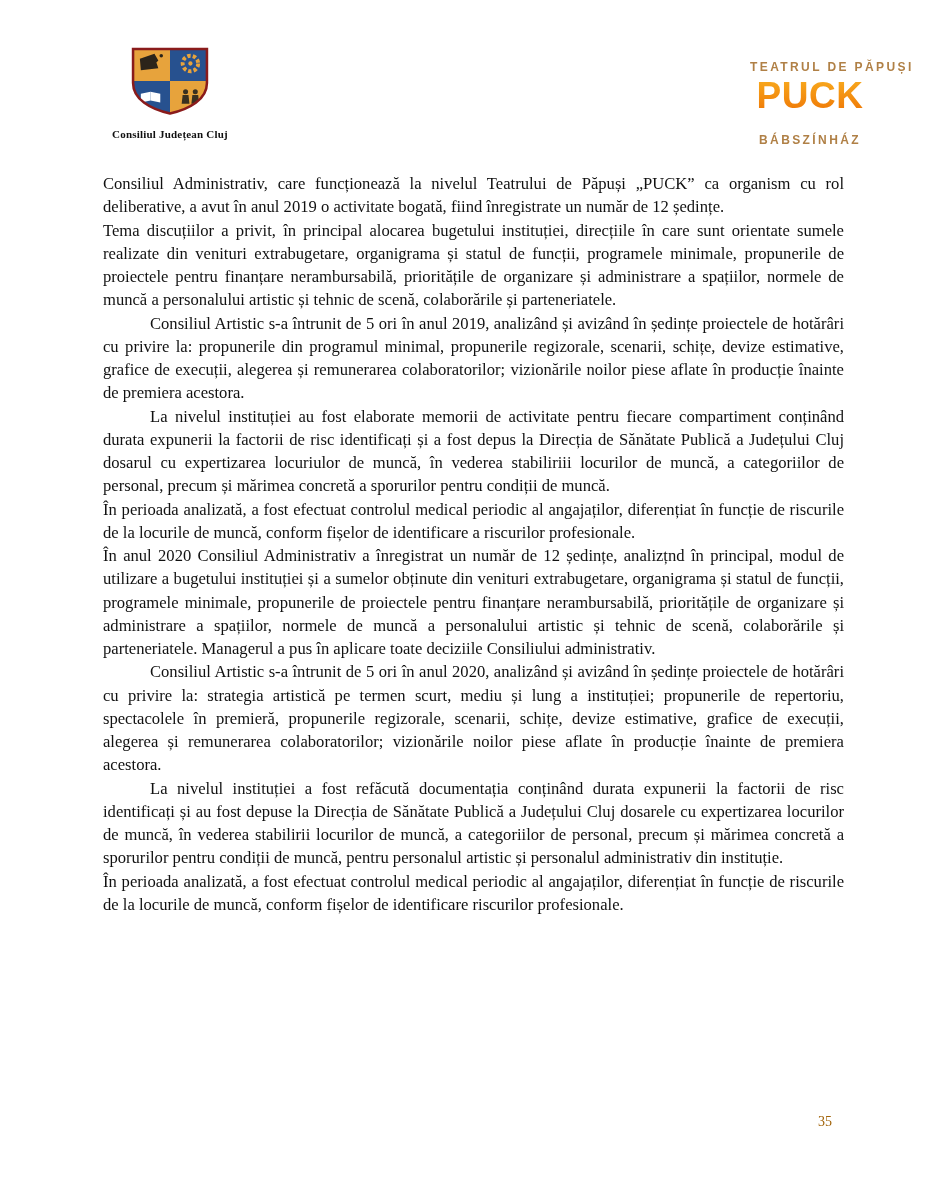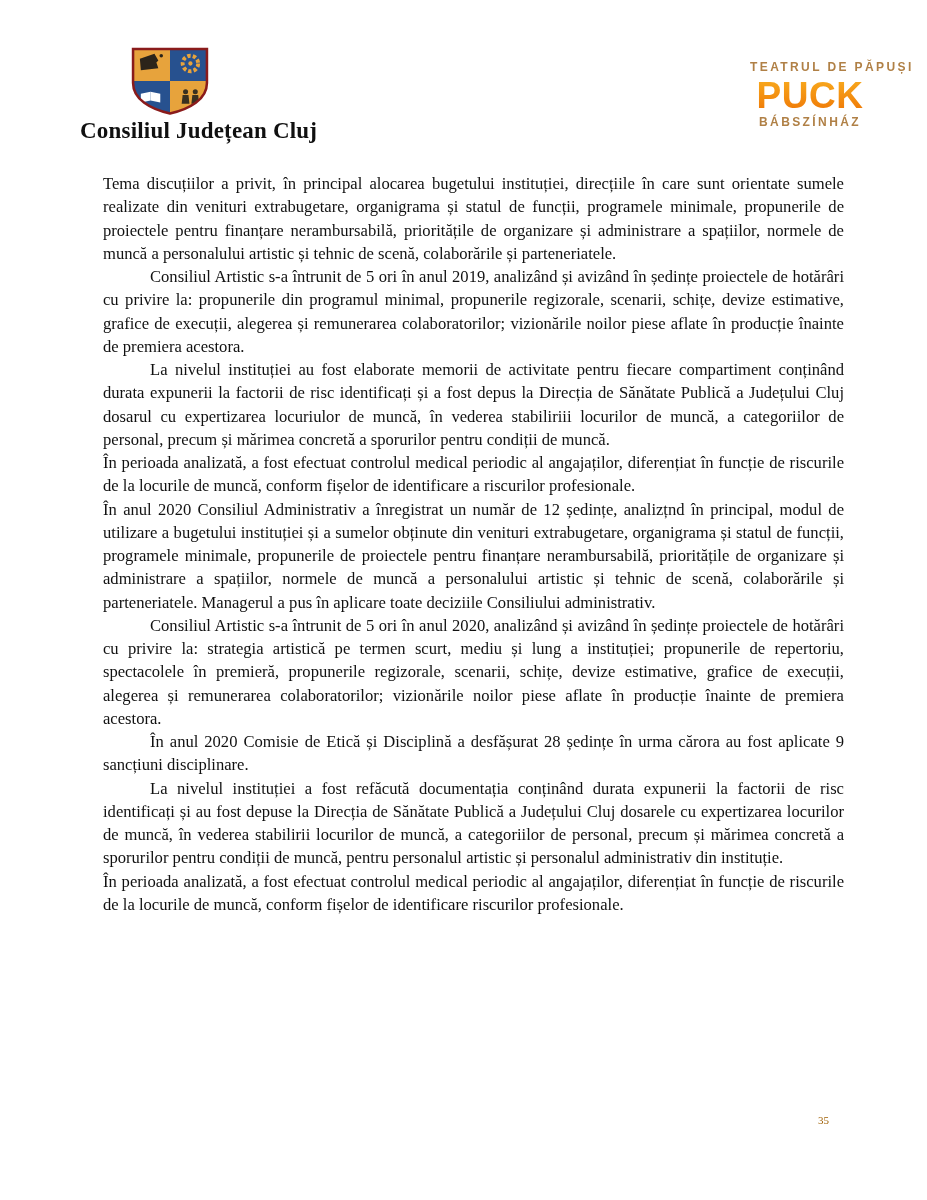--- a/index.html
+++ b/index.html
@@ -32,10 +32,10 @@
     height: 70px;
   }
   .cj-caption {
-    margin-top: 2px;
+    margin-top: 12px;
     font-family: "Liberation Serif", serif;
     font-weight: bold;
-    font-size: 23px;
+    font-size: 11px;
     letter-spacing: 0.2px;
     color: #101010;
     white-space: nowrap;

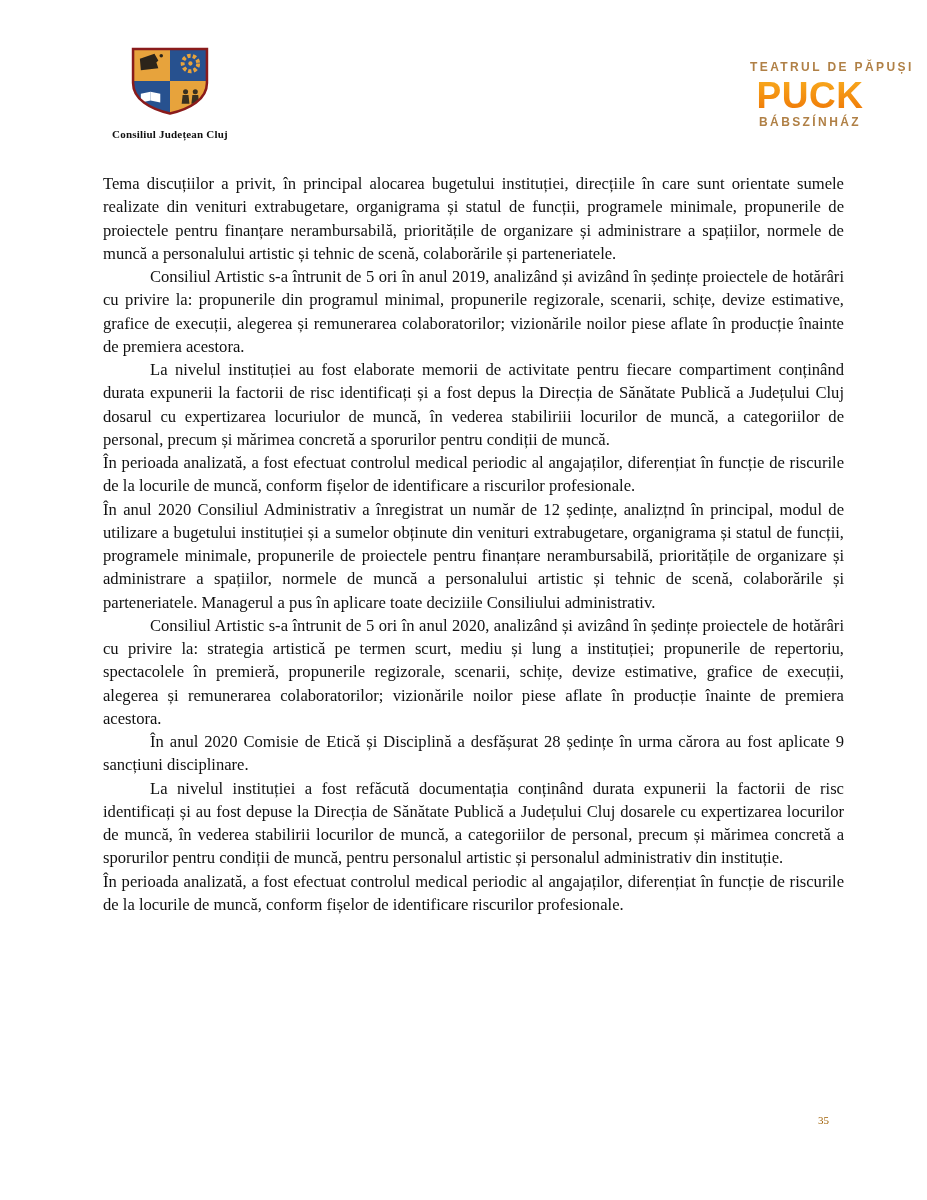--- a/index.html
+++ b/index.html
@@ -58,7 +58,7 @@
     white-space: nowrap;
   }
   .puck-small.top { margin-bottom: 3px; }
-  .puck-small.bottom { margin-top: 2px; }
+  .puck-small.bottom { margin-top: 20px; }
   .puck-wordmark-svg {
     display: block;
     margin: 0 auto;

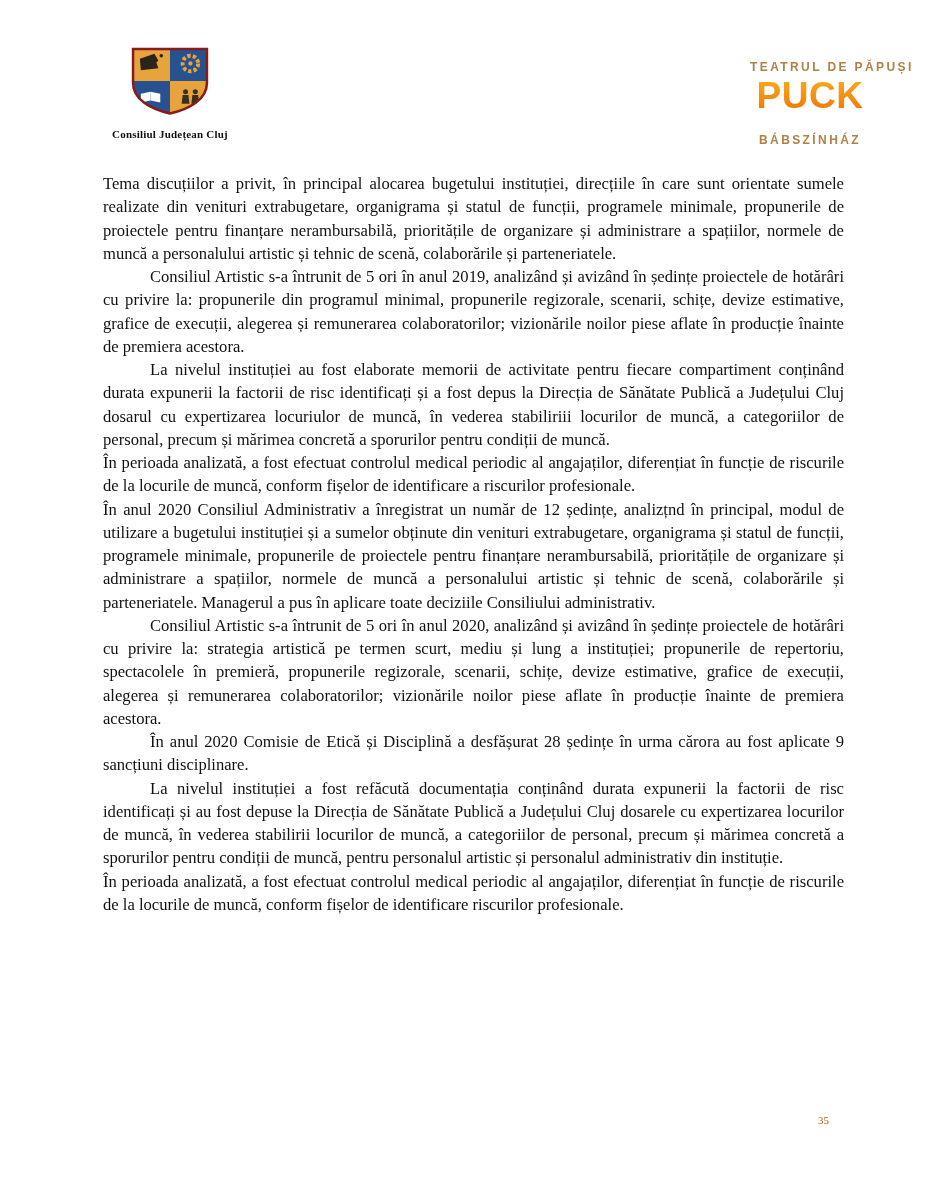--- a/index.html
+++ b/index.html
@@ -151,6 +151,7 @@
   </div>
 
   <div class="doc-body">
+    <p>Consiliul Administrativ, care funcționează la nivelul Teatrului de Păpuși „PUCK” ca organism cu rol deliberative, a avut în anul 2019 o activitate bogată, fiind înregistrate un număr de 12 ședințe.</p>
     <p>Tema discuțiilor a privit, în principal alocarea bugetului instituției, direcțiile în care sunt orientate sumele realizate din venituri extrabugetare, organigrama și statul de funcții, programele minimale, propunerile de proiectele pentru finanțare nerambursabilă, prioritățile de organizare și administrare a spațiilor, normele de muncă a personalului artistic și tehnic de scenă, colaborările și parteneriatele.</p>
     <p class="indent">Consiliul Artistic s-a întrunit de 5 ori în anul 2019, analizând și avizând în ședințe proiectele de hotărâri cu privire la: propunerile din programul minimal, propunerile regizorale, scenarii, schițe, devize estimative, grafice de execuții, alegerea și remunerarea colaboratorilor; vizionările noilor piese aflate în producție înainte de premiera acestora.</p>
     <p class="indent">La nivelul instituției au fost elaborate memorii de activitate pentru fiecare compartiment conținând durata expunerii la factorii de risc identificați și a fost depus la Direcția de Sănătate Publică a Județului Cluj dosarul cu expertizarea locuriulor de muncă, în vederea stabiliriii locurilor de muncă, a categoriilor de personal, precum și mărimea concretă a sporurilor pentru condiții de muncă.</p>

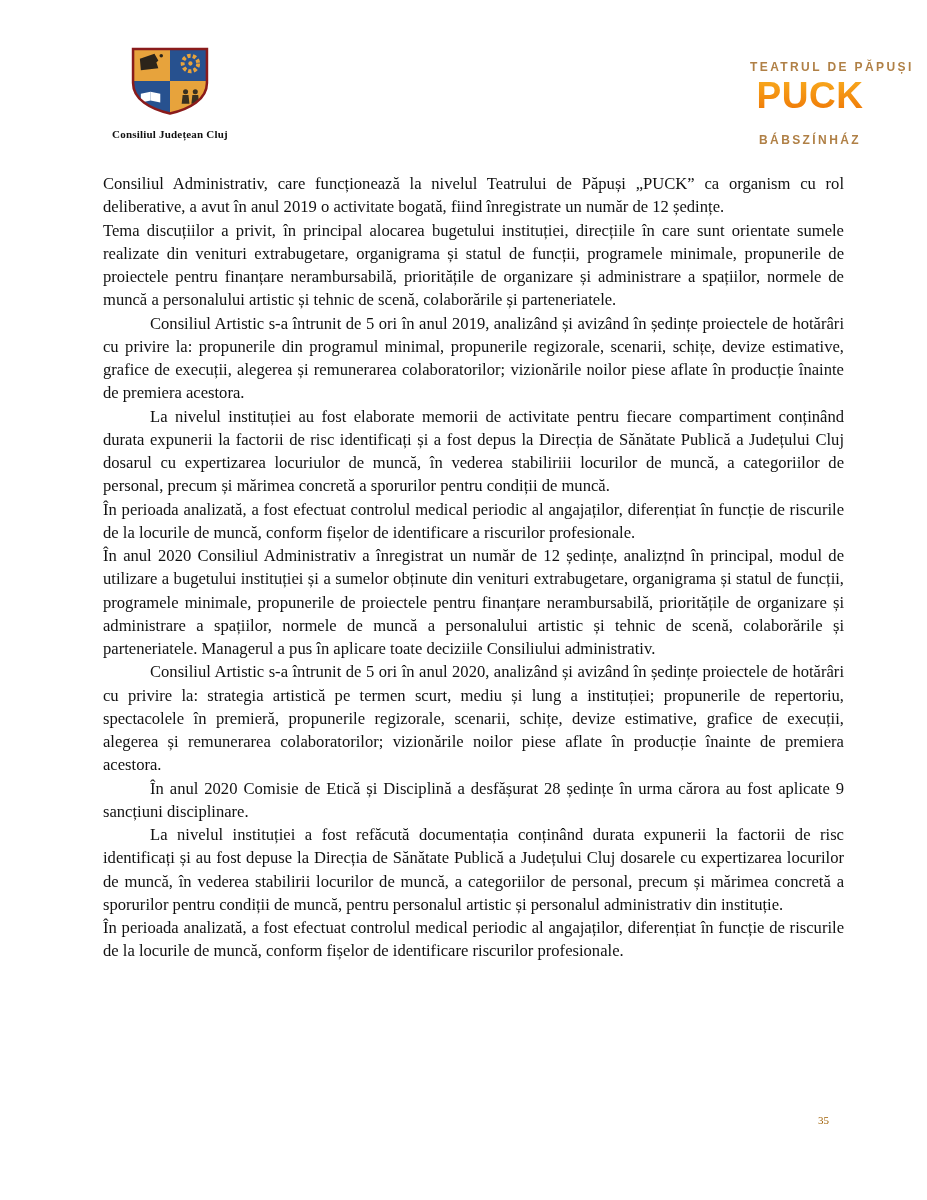--- a/index.html
+++ b/index.html
@@ -158,7 +158,6 @@
     <p>În perioada analizată, a fost efectuat controlul medical periodic al angajaților, diferențiat în funcție de riscurile de la locurile de muncă, conform fișelor de identificare a riscurilor profesionale.</p>
     <p>În anul 2020 Consiliul Administrativ a înregistrat un număr de 12 ședințe, analizțnd în principal, modul de utilizare a bugetului instituției și a sumelor obținute din venituri extrabugetare, organigrama și statul de funcții, programele minimale, propunerile de proiectele pentru finanțare nerambursabilă, prioritățile de organizare și administrare a spațiilor, normele de muncă a personalului artistic și tehnic de scenă, colaborările și parteneriatele. Managerul a pus în aplicare toate deciziile Consiliului administrativ.</p>
     <p class="indent">Consiliul Artistic s-a întrunit de 5 ori în anul 2020, analizând și avizând în ședințe proiectele de hotărâri cu privire la: strategia artistică pe termen scurt, mediu și lung a instituției; propunerile de repertoriu, spectacolele în premieră, propunerile regizorale, scenarii, schițe, devize estimative, grafice de execuții, alegerea și remunerarea colaboratorilor; vizionările noilor piese aflate în producție înainte de premiera acestora.</p>
-    <p class="indent">În anul 2020 Comisie de Etică și Disciplină a desfășurat 28 ședințe în urma cărora au fost aplicate 9 sancțiuni disciplinare.</p>
     <p class="indent">La nivelul instituției a fost refăcută documentația conținând durata expunerii la factorii de risc identificați și au fost depuse la Direcția de Sănătate Publică a Județului Cluj dosarele cu expertizarea locurilor de muncă, în vederea stabilirii locurilor de muncă, a categoriilor de personal, precum și mărimea concretă a sporurilor pentru condiții de muncă, pentru personalul artistic și personalul administrativ din instituție.</p>
     <p>În perioada analizată, a fost efectuat controlul medical periodic al angajaților, diferențiat în funcție de riscurile de la locurile de muncă, conform fișelor de identificare riscurilor profesionale.</p>
   </div>

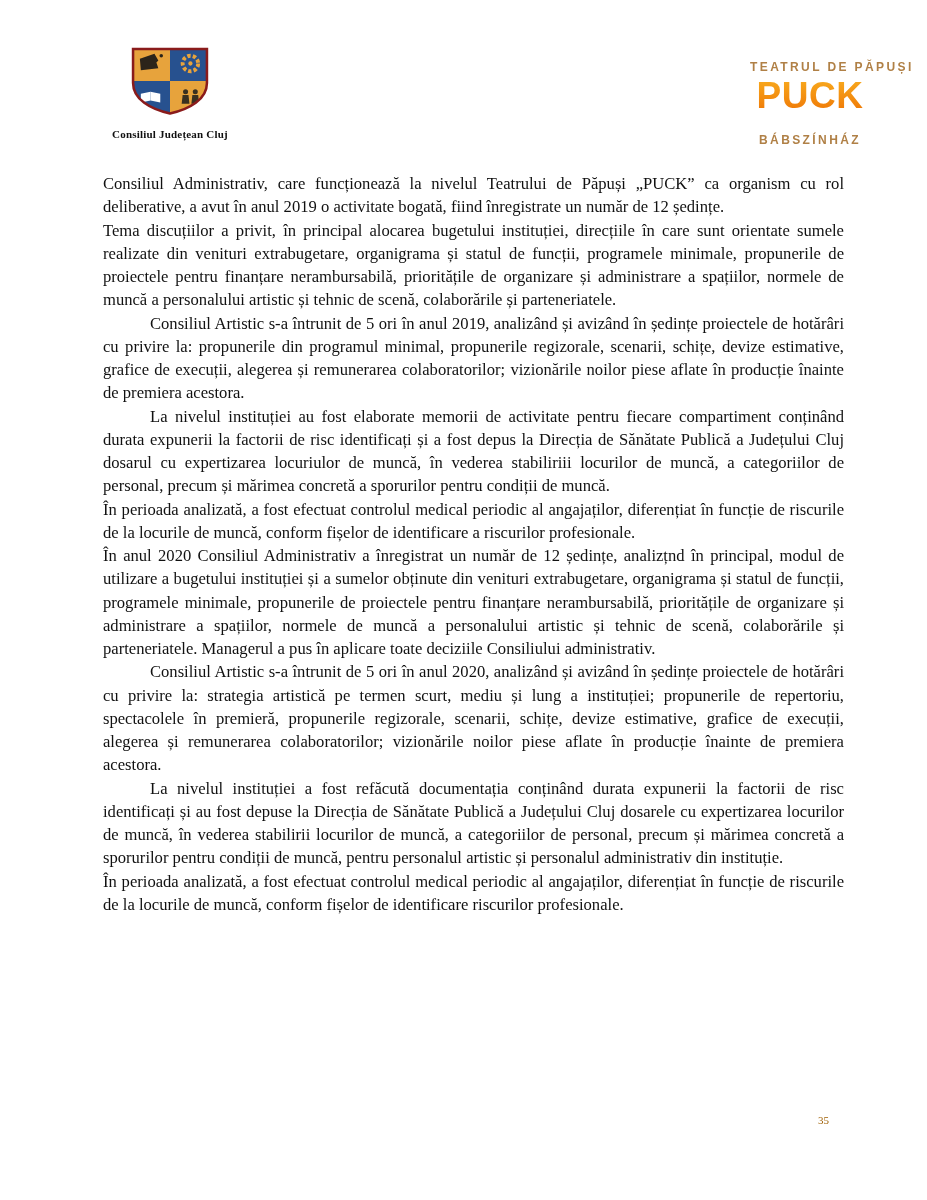--- a/index.html
+++ b/index.html
@@ -95,7 +95,7 @@
     position: absolute;
     left: 818px;
     top: 1114px;
-    font-size: 11px;
+    font-size: 14px;
     color: #a16207;
   }
 </style>

